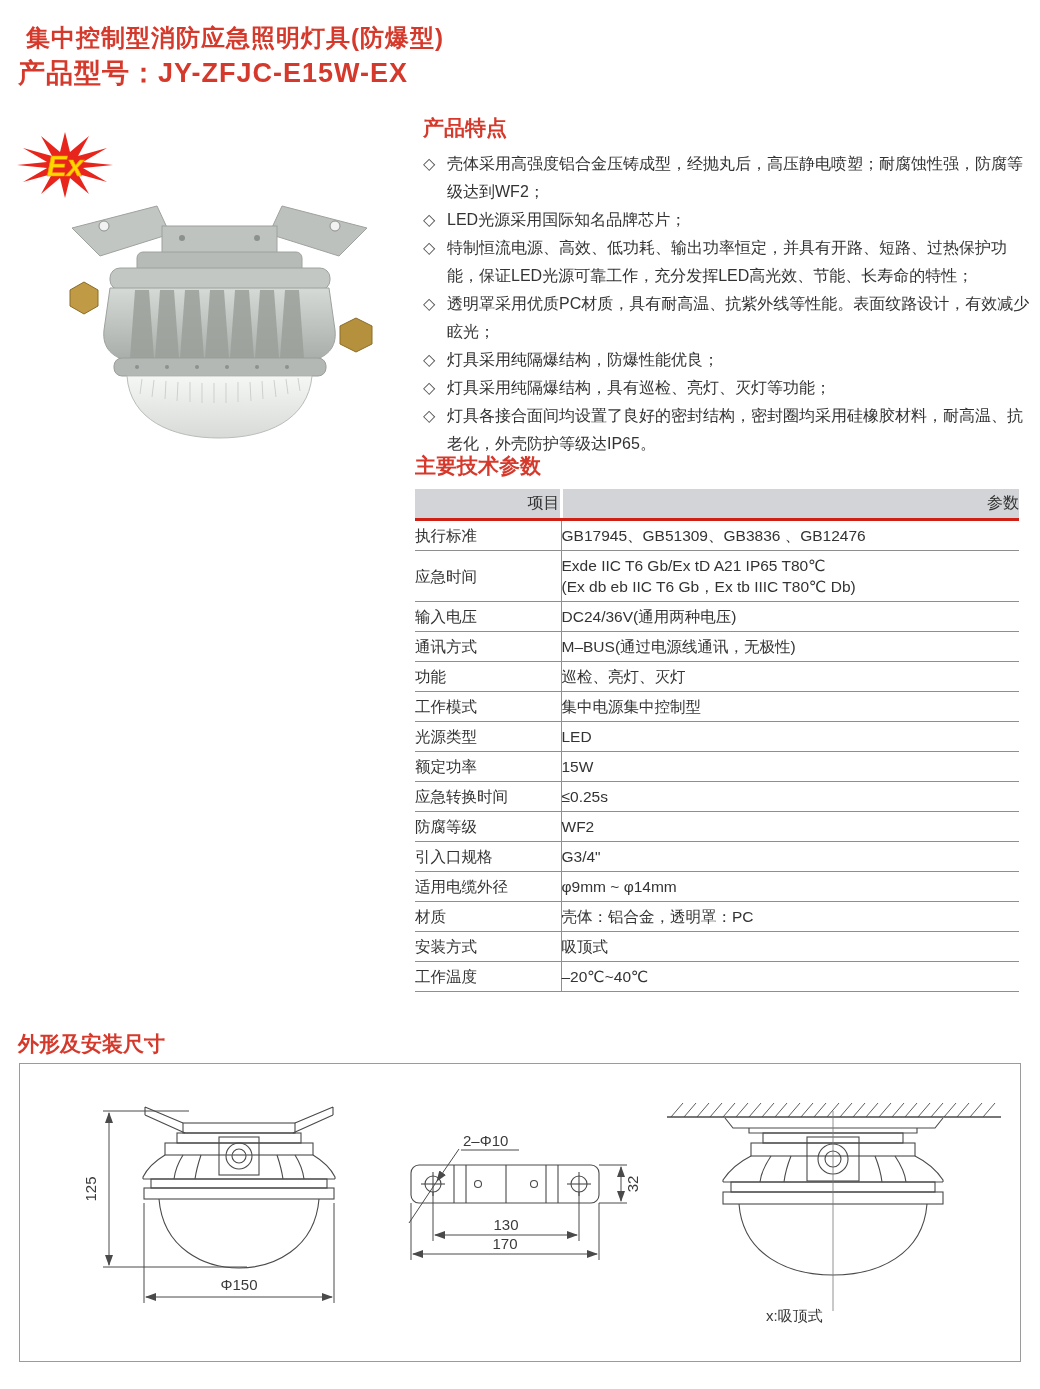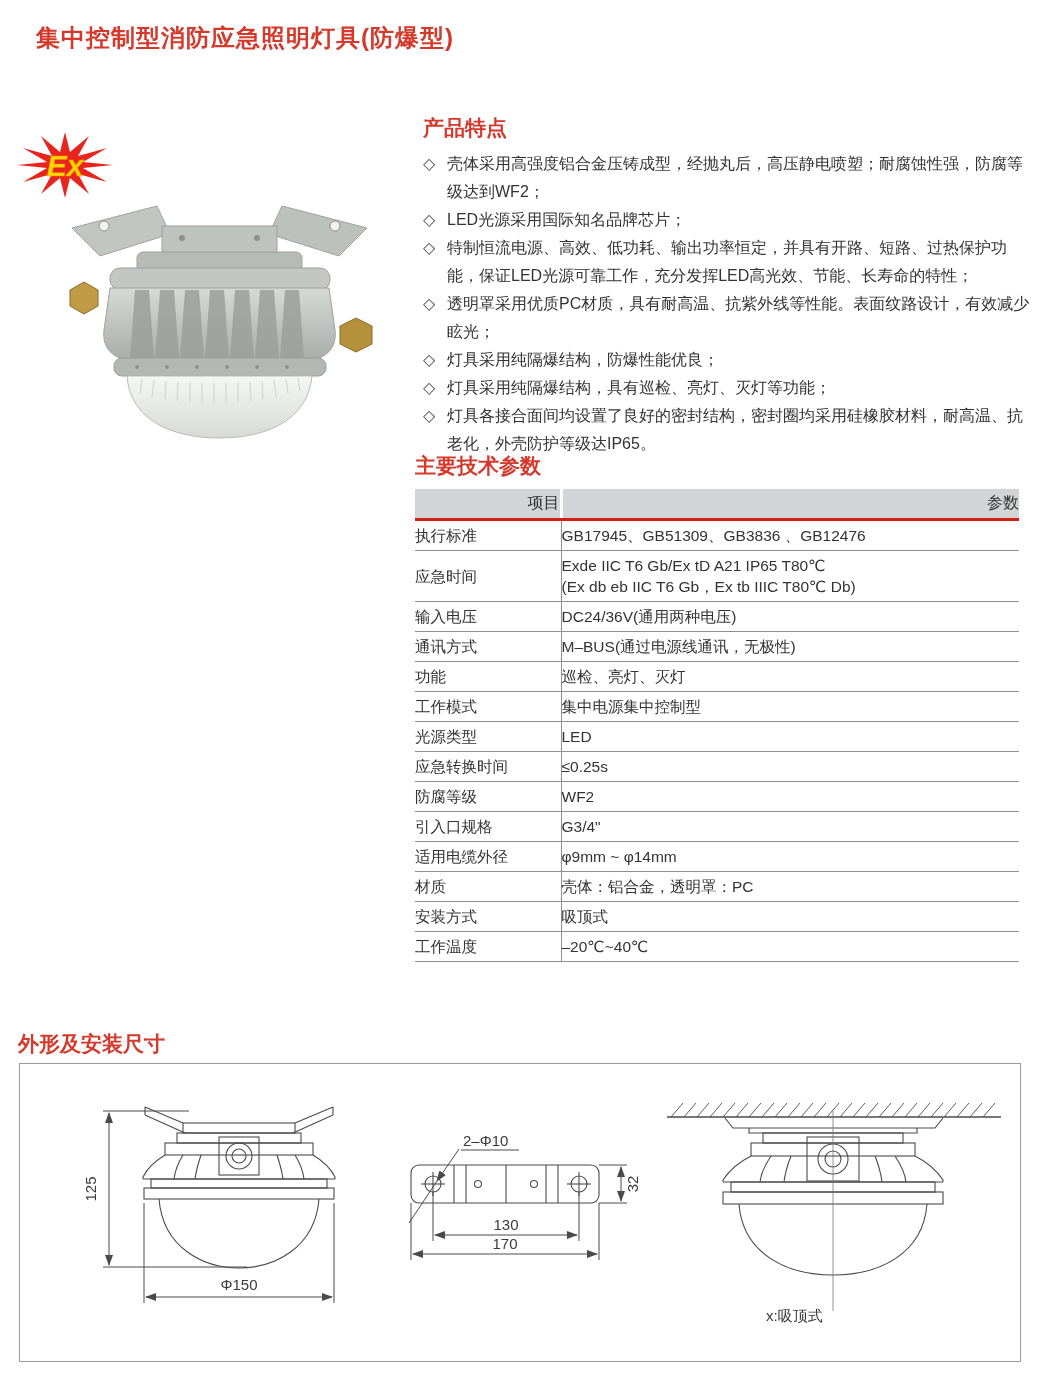--- a/index.html
+++ b/index.html
@@ -8,7 +8,7 @@
     font-family:"Liberation Sans","DejaVu Sans",sans-serif;color:#3a3a3a;
   }
   .red{color:var(--accent-red,#d5392b);}
-  #title1{position:absolute;left:36px;top:22px;font-size:24px;font-weight:bold;letter-spacing:1px;}
+  #title1{position:absolute;left:26px;top:22px;font-size:24px;font-weight:bold;letter-spacing:1px;}
   #title2{position:absolute;left:18px;top:55px;font-size:27px;font-weight:bold;letter-spacing:1px;}
   #ex-logo{position:absolute;left:10px;top:128px;}
   #product-photo{position:absolute;left:52px;top:180px;}

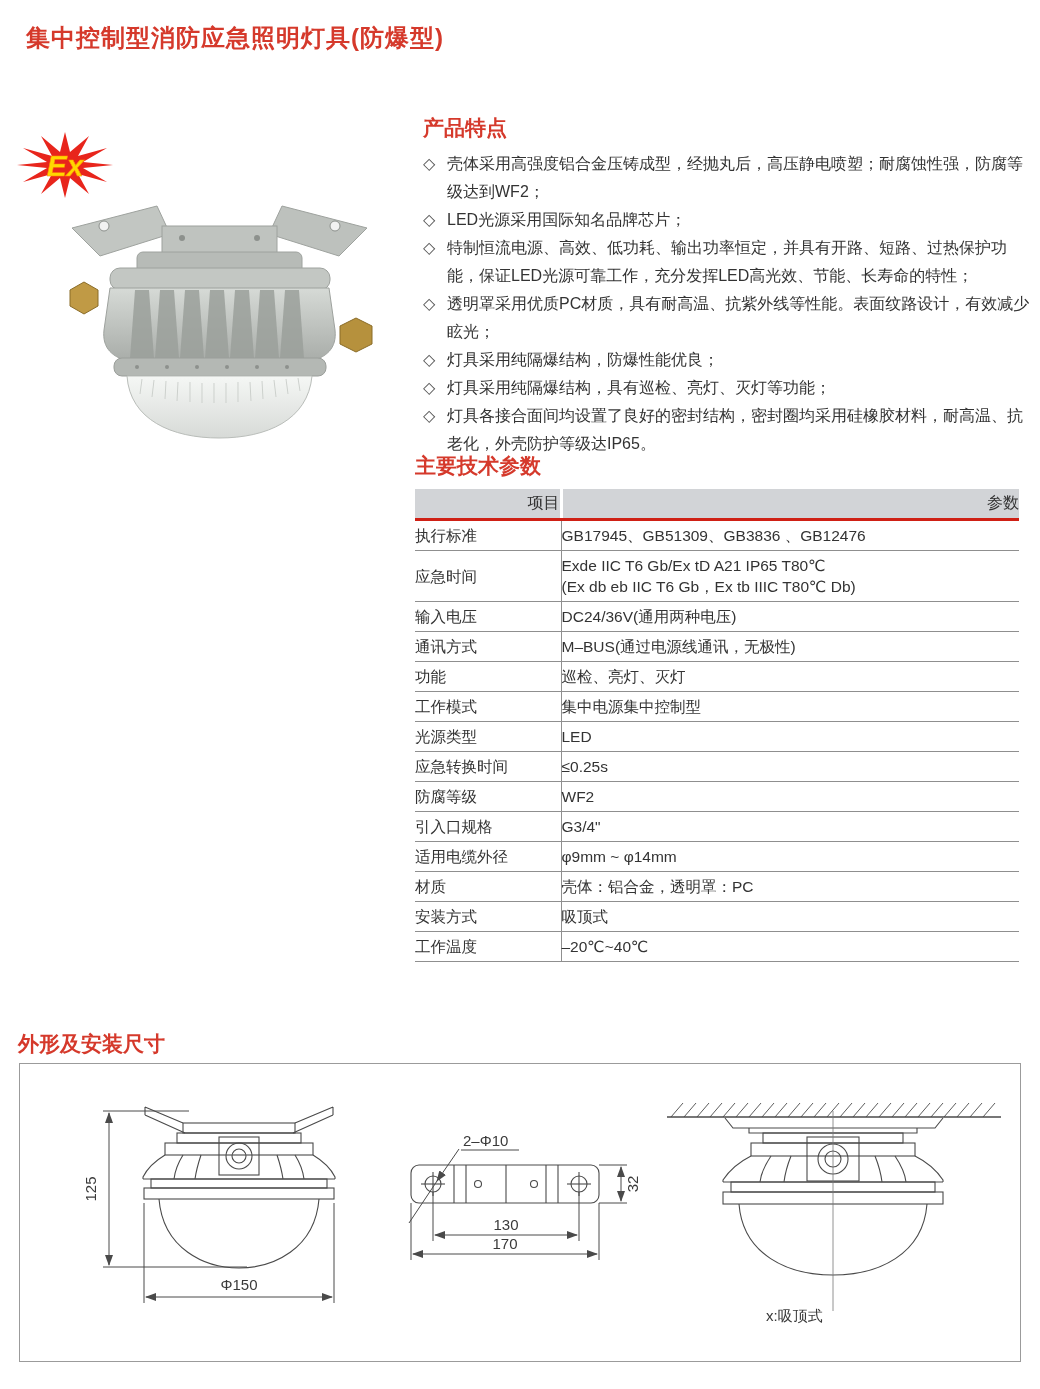--- a/index.html
+++ b/index.html
@@ -49,6 +49,7 @@
 <div id="page">
 
   <div id="title1" class="red">集中控制型消防应急照明灯具(防爆型)</div>
+  <div id="title2" class="red">产品型号：JY-ZFJC-E15W-EX</div>
 
   <svg id="ex-logo" width="110" height="75" viewBox="0 0 110 75">
     <polygon points="103,37 73,34 97,20 68,28 79,8 60,24 55,4 50,24 31,8 42,28 13,20 37,34 7,37 37,40 13,54 42,46 31,66 50,50 55,70 60,50 79,66 68,46 97,54 73,40" fill="#e8251c"></polygon>

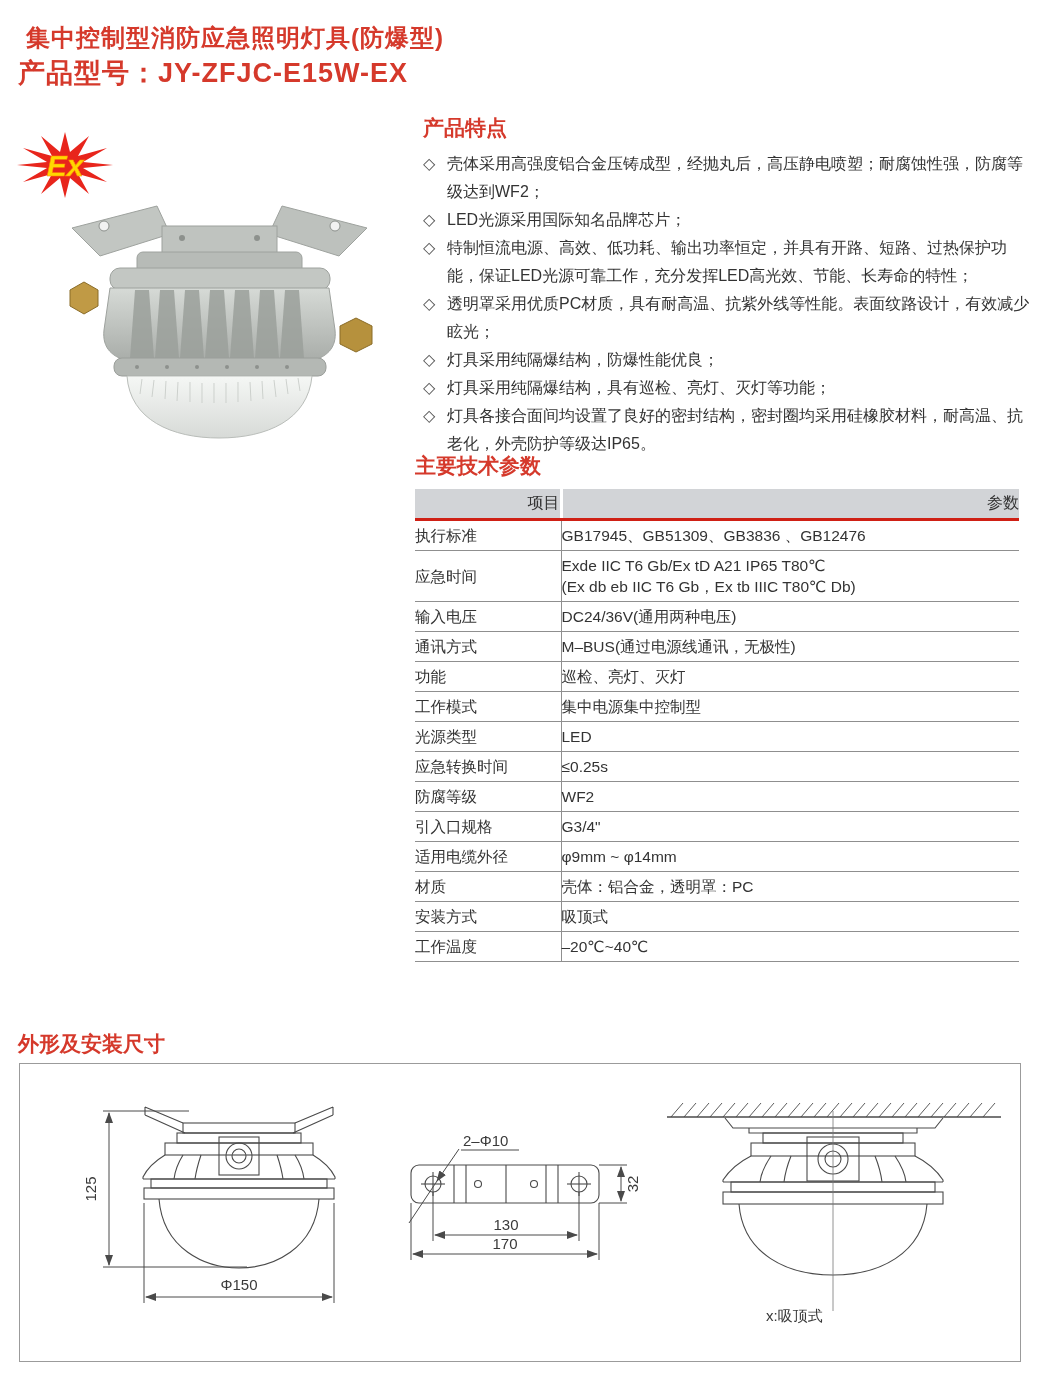--- a/index.html
+++ b/index.html
@@ -185,6 +185,10 @@
             <td class="value-cell">LED</td>
           </tr>
           <tr>
+            <td class="item-cell">额定功率</td>
+            <td class="value-cell">15W</td>
+          </tr>
+          <tr>
             <td class="item-cell">应急转换时间</td>
             <td class="value-cell">≤0.25s</td>
           </tr>

